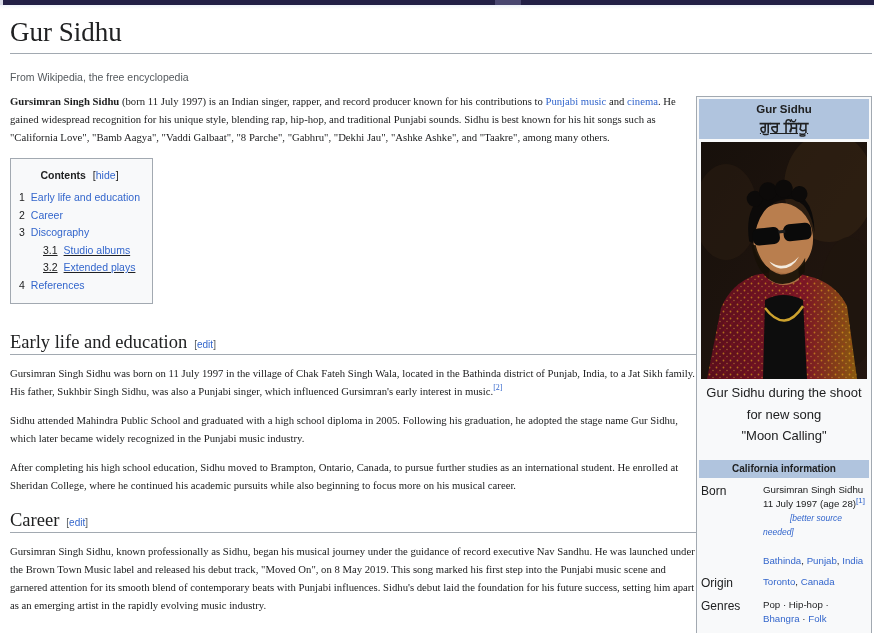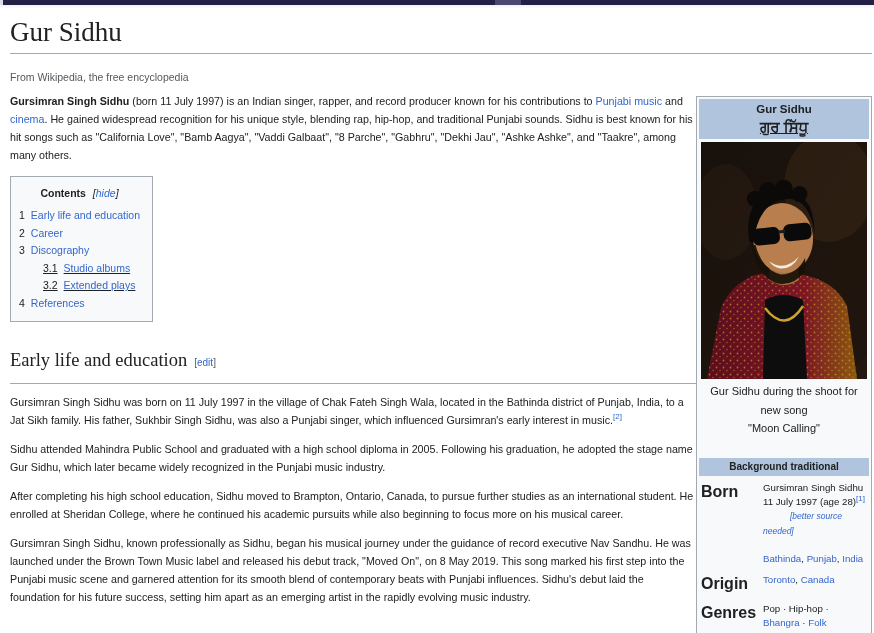--- a/index.html
+++ b/index.html
@@ -27,7 +27,7 @@
   .tagline{font-size:10.5px;color:var(--muted);margin-top:17px;}
   .article{position:relative;margin-top:9px;}
   .main{width:686px;font-size:10.7px;line-height:18px;}
-  .main p{margin-bottom:11px;}
+  .main p{margin-bottom:11px;font-family:Liberation Serif, serif;}
   a.wlink{color:var(--link);text-decoration:none;cursor:pointer;}
   .bold{font-weight:bold;}
   sup{font-size:8px;line-height:0;}

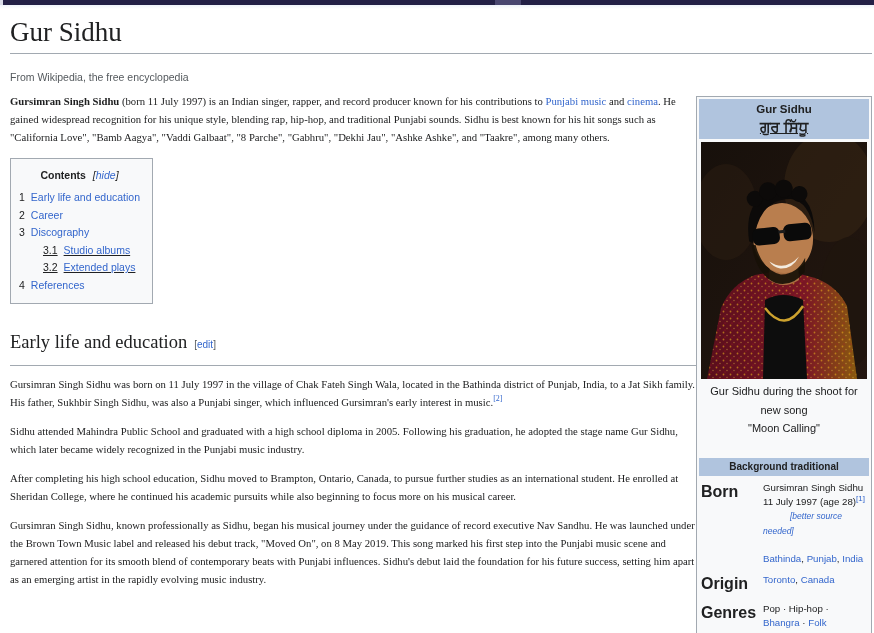--- a/index.html
+++ b/index.html
@@ -39,7 +39,7 @@
   }
   .toc-title-row{text-align:center;margin-bottom:5px;}
   .toc-title{font-weight:bold;}
-  .toc-toggle{margin-left:4px;font-style:italic;}
+  .toc-toggle{margin-left:4px;}
   .toc-item{line-height:17.5px;white-space:nowrap;}
   .toc-item.lvl1{padding-left:24px;text-decoration:underline;}
   .toc-num{margin-right:6px;color:var(--text);}

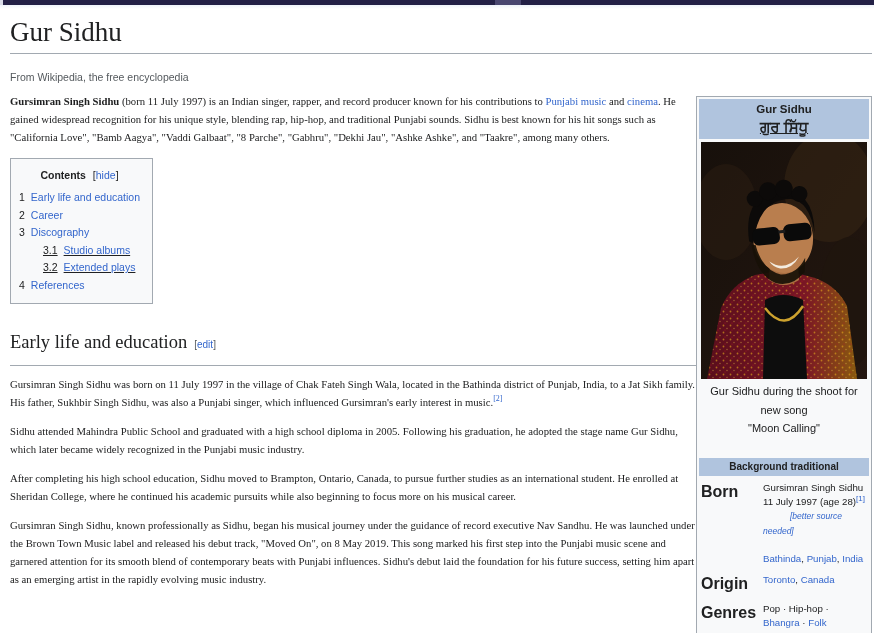--- a/index.html
+++ b/index.html
@@ -47,7 +47,7 @@
   h2.sect{
     font-family:"Liberation Serif","DejaVu Serif",serif;font-weight:400;
     font-size:18.5px;border-bottom:1px solid var(--border);
-    margin:17px 0 9px 0;padding-bottom:11px;
+    margin:17px 0 9px 0;padding-bottom:0;
   }
   .editsection{font-size:10px;font-family:"Liberation Sans","DejaVu Sans",sans-serif;color:var(--muted);margin-left:7px;}
   

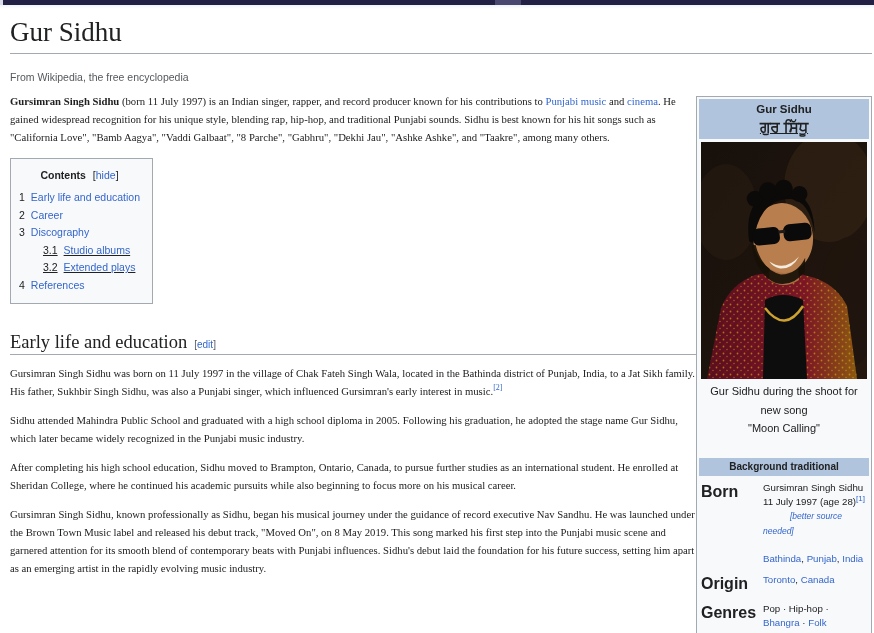--- a/index.html
+++ b/index.html
@@ -60,7 +60,7 @@
     font-size:11.5px;line-height:1.3;padding:3px 2px;}
   .ib-native{font-size:15px;text-decoration:underline;}
   .ib-photo{margin:3px auto 0;width:166px;height:237px;background:#0f0b08;overflow:hidden;}
-  .ib-caption{text-align:center;font-size:11px;line-height:1.65;padding:3px 2px 20px;}
+  .ib-caption{text-align:center;font-size:13px;line-height:1.65;padding:3px 2px 12px;}
   .ib-header{background:var(--ib-header);font-weight:bold;text-align:center;
     font-size:10px;padding:2px 0;margin:1px 0 5px;}
   .ib-grid{display:grid;grid-template-columns:57px 1fr;column-gap:5px;row-gap:7px;padding:0 2px 8px;}

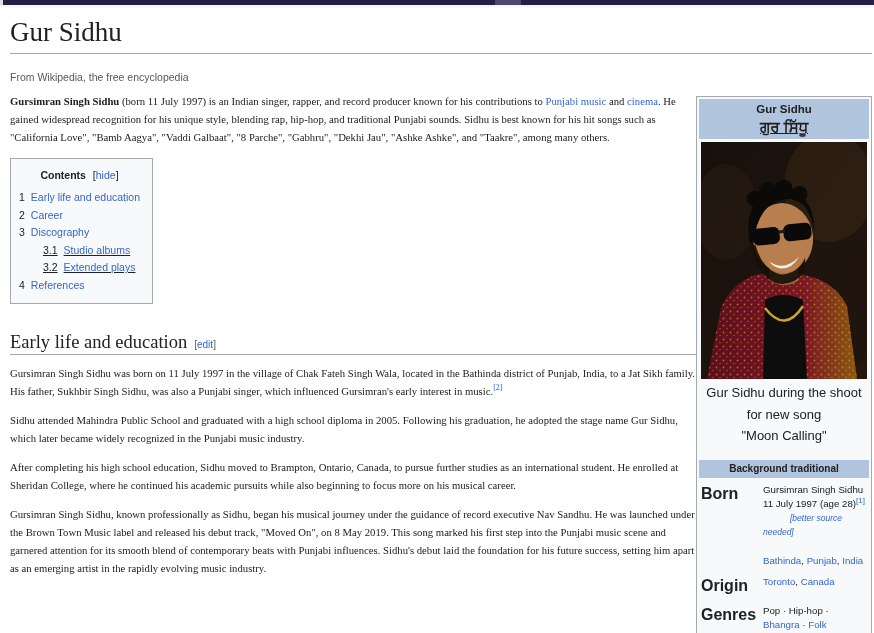--- a/index.html
+++ b/index.html
@@ -160,7 +160,7 @@
         <span>Gur Sidhu during the shoot for new song</span><br>
         <span>"Moon Calling"</span>
       </div>
-      <div class="ib-header">Background traditional</div>
+      <div class="ib-header">California information</div>
       <div class="ib-grid">
         <div class="ib-label">Born</div>
         <div class="ib-value"><span>Gursimran Singh Sidhu</span><br><span>11 July 1997 (age 28)</span><sup><a class="wlink" href="#">[1]</a></sup><br><a class="wlink small-note" href="#">[better source needed]</a><br><br><a class="wlink" href="#">Bathinda</a><span>, </span><a class="wlink" href="#">Punjab</a><span>, </span><a class="wlink" href="#">India</a></div>

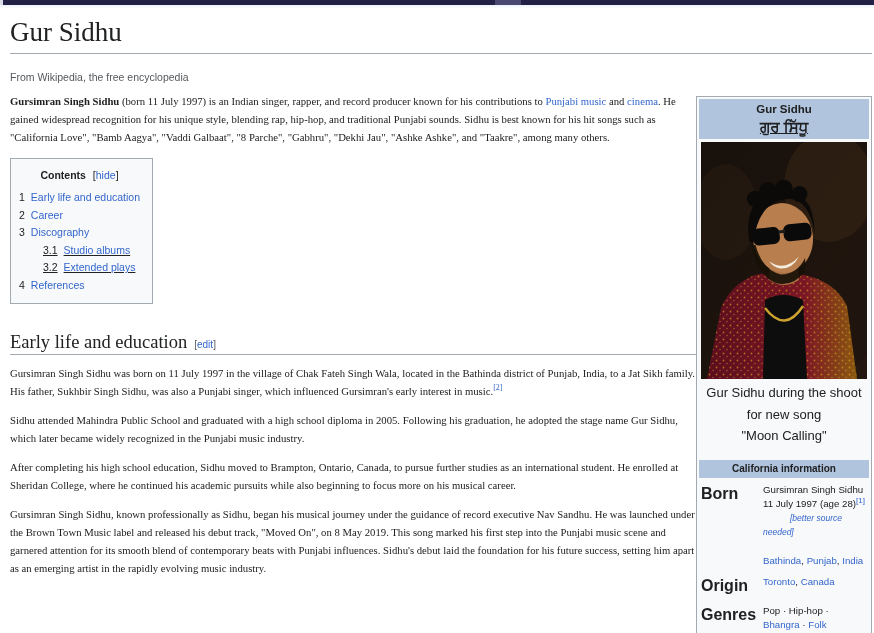--- a/index.html
+++ b/index.html
@@ -64,7 +64,7 @@
   .ib-header{background:var(--ib-header);font-weight:bold;text-align:center;
     font-size:10px;padding:2px 0;margin:1px 0 5px;}
   .ib-grid{display:grid;grid-template-columns:57px 1fr;column-gap:5px;row-gap:7px;padding:0 2px 8px;}
-  .ib-label{font-weight:bold;font-size:16px;line-height:1.4;}
+  .ib-label{font-weight:normal;font-size:12px;line-height:1.4;}
   .ib-value{font-size:9.7px;}
 </style>
 </head>

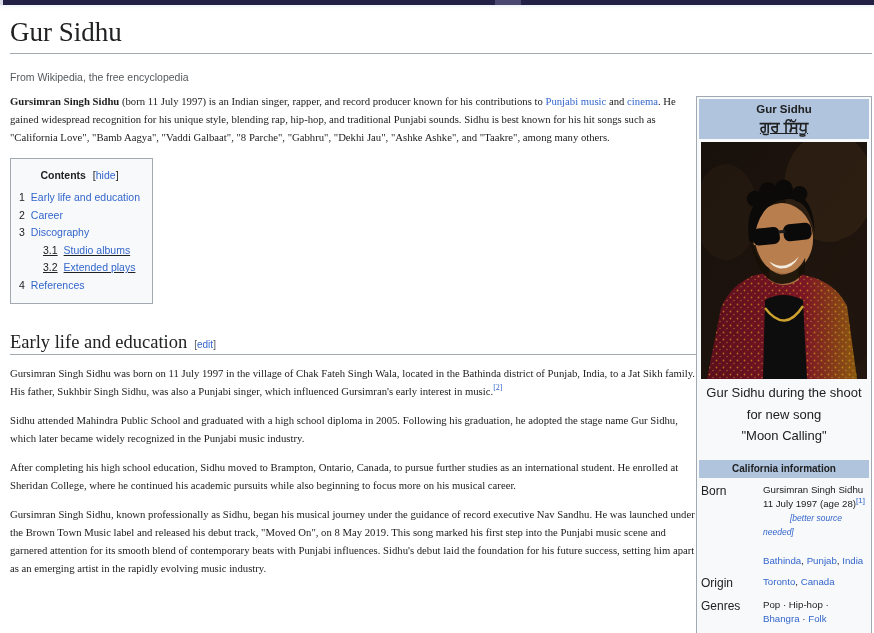--- a/index.html
+++ b/index.html
@@ -103,6 +103,7 @@
       <p><span>Sidhu attended Mahindra Public School and graduated with a high school diploma in 2005. Following his graduation, he adopted the stage name Gur Sidhu, which later became widely recognized in the Punjabi music industry.</span></p>
       <p><span>After completing his high school education, Sidhu moved to Brampton, Ontario, Canada, to pursue further studies as an international student. He enrolled at Sheridan College, where he continued his academic pursuits while also beginning to focus more on his musical career.</span></p>
 
+      <h2 class="sect"><span>Career</span><span class="editsection"><span>[</span><a class="wlink">edit</a><span>]</span></span></h2>
       <p><span>Gursimran Singh Sidhu, known professionally as Sidhu, began his musical journey under the guidance of record executive Nav Sandhu. He was launched under the Brown Town Music label and released his debut track, "Moved On", on 8 May 2019. This song marked his first step into the Punjabi music scene and garnered attention for its smooth blend of contemporary beats with Punjabi influences. Sidhu's debut laid the foundation for his future success, setting him apart as an emerging artist in the rapidly evolving music industry.</span></p>
       
       

